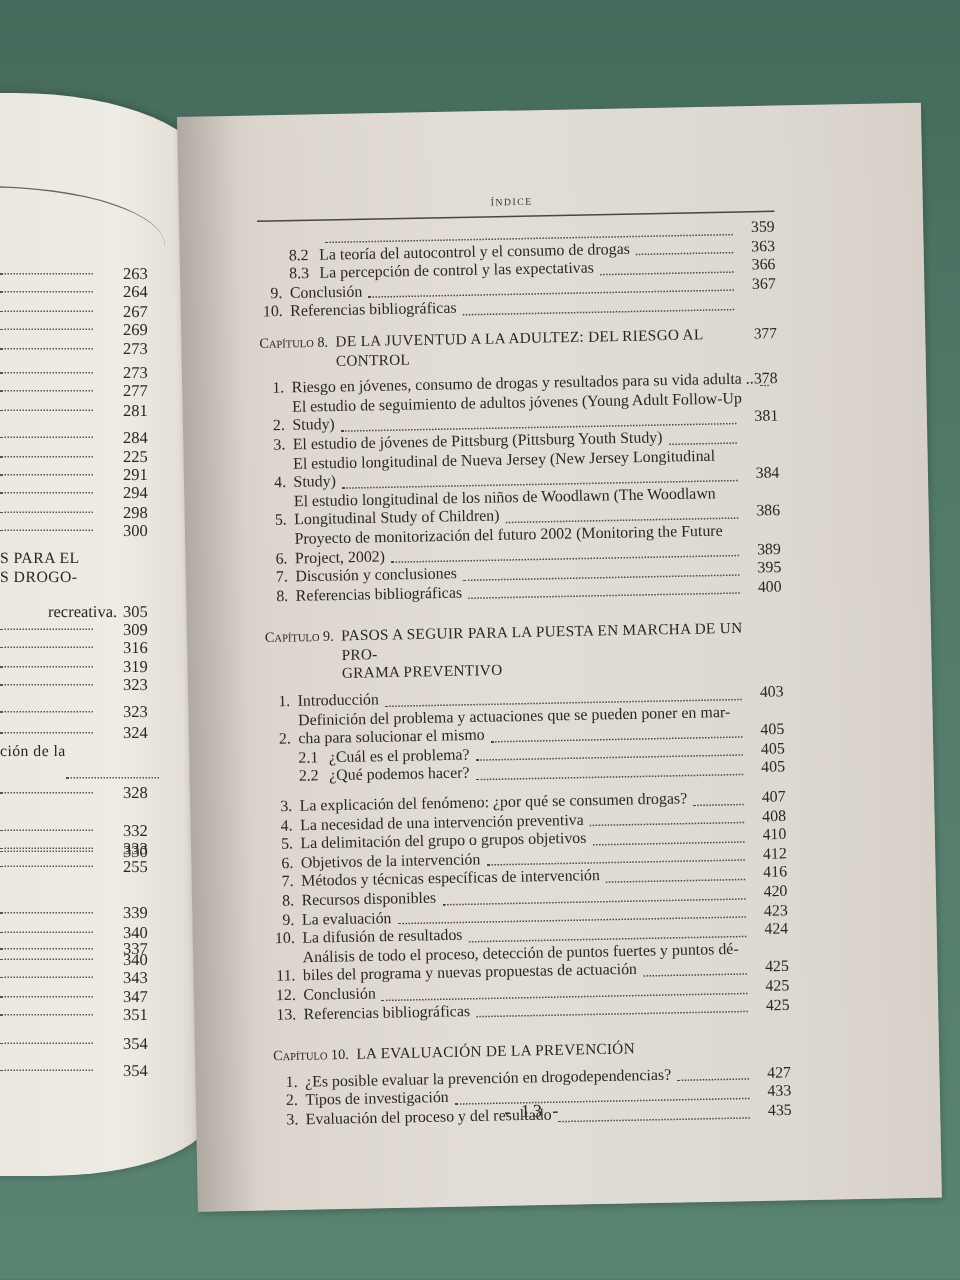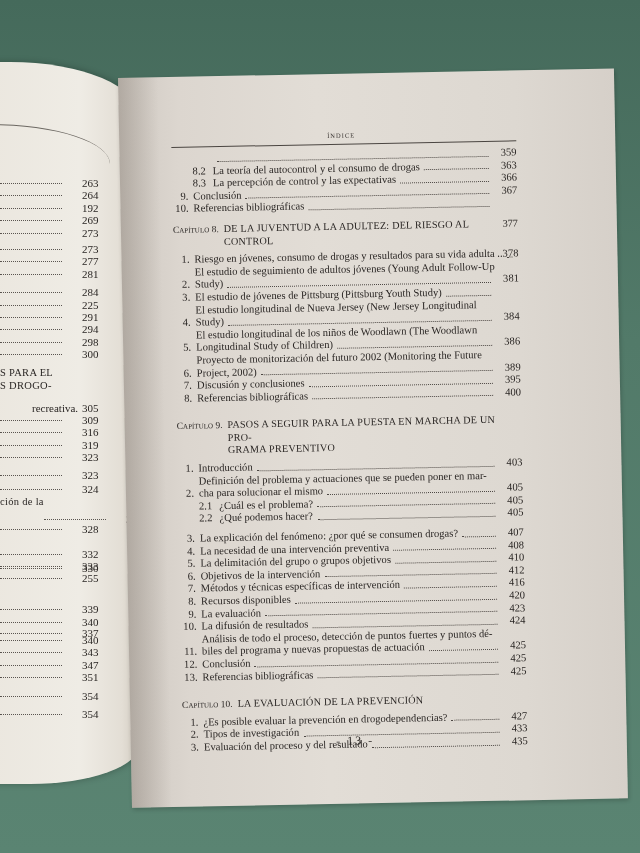--- a/index.html
+++ b/index.html
@@ -86,7 +86,7 @@
   <div id="left-rows">
       <div class="left-row" style="top: 115px;"><span class="ldots"></span><span class="lnum">263</span></div>
       <div class="left-row" style="top: 127.4px;"><span class="ldots"></span><span class="lnum">264</span></div>
-      <div class="left-row" style="top: 139.8px;"><span class="ldots"></span><span class="lnum">192</span></div>
+      <div class="left-row" style="top: 139.8px;"><span class="ldots"></span><span class="lnum">267</span></div>
       <div class="left-row" style="top: 152.2px;"><span class="ldots"></span><span class="lnum">269</span></div>
       <div class="left-row" style="top: 164.6px;"><span class="ldots"></span><span class="lnum">273</span></div>
       <div class="left-row" style="top: 181px;"><span class="ldots"></span><span class="lnum">273</span></div>

